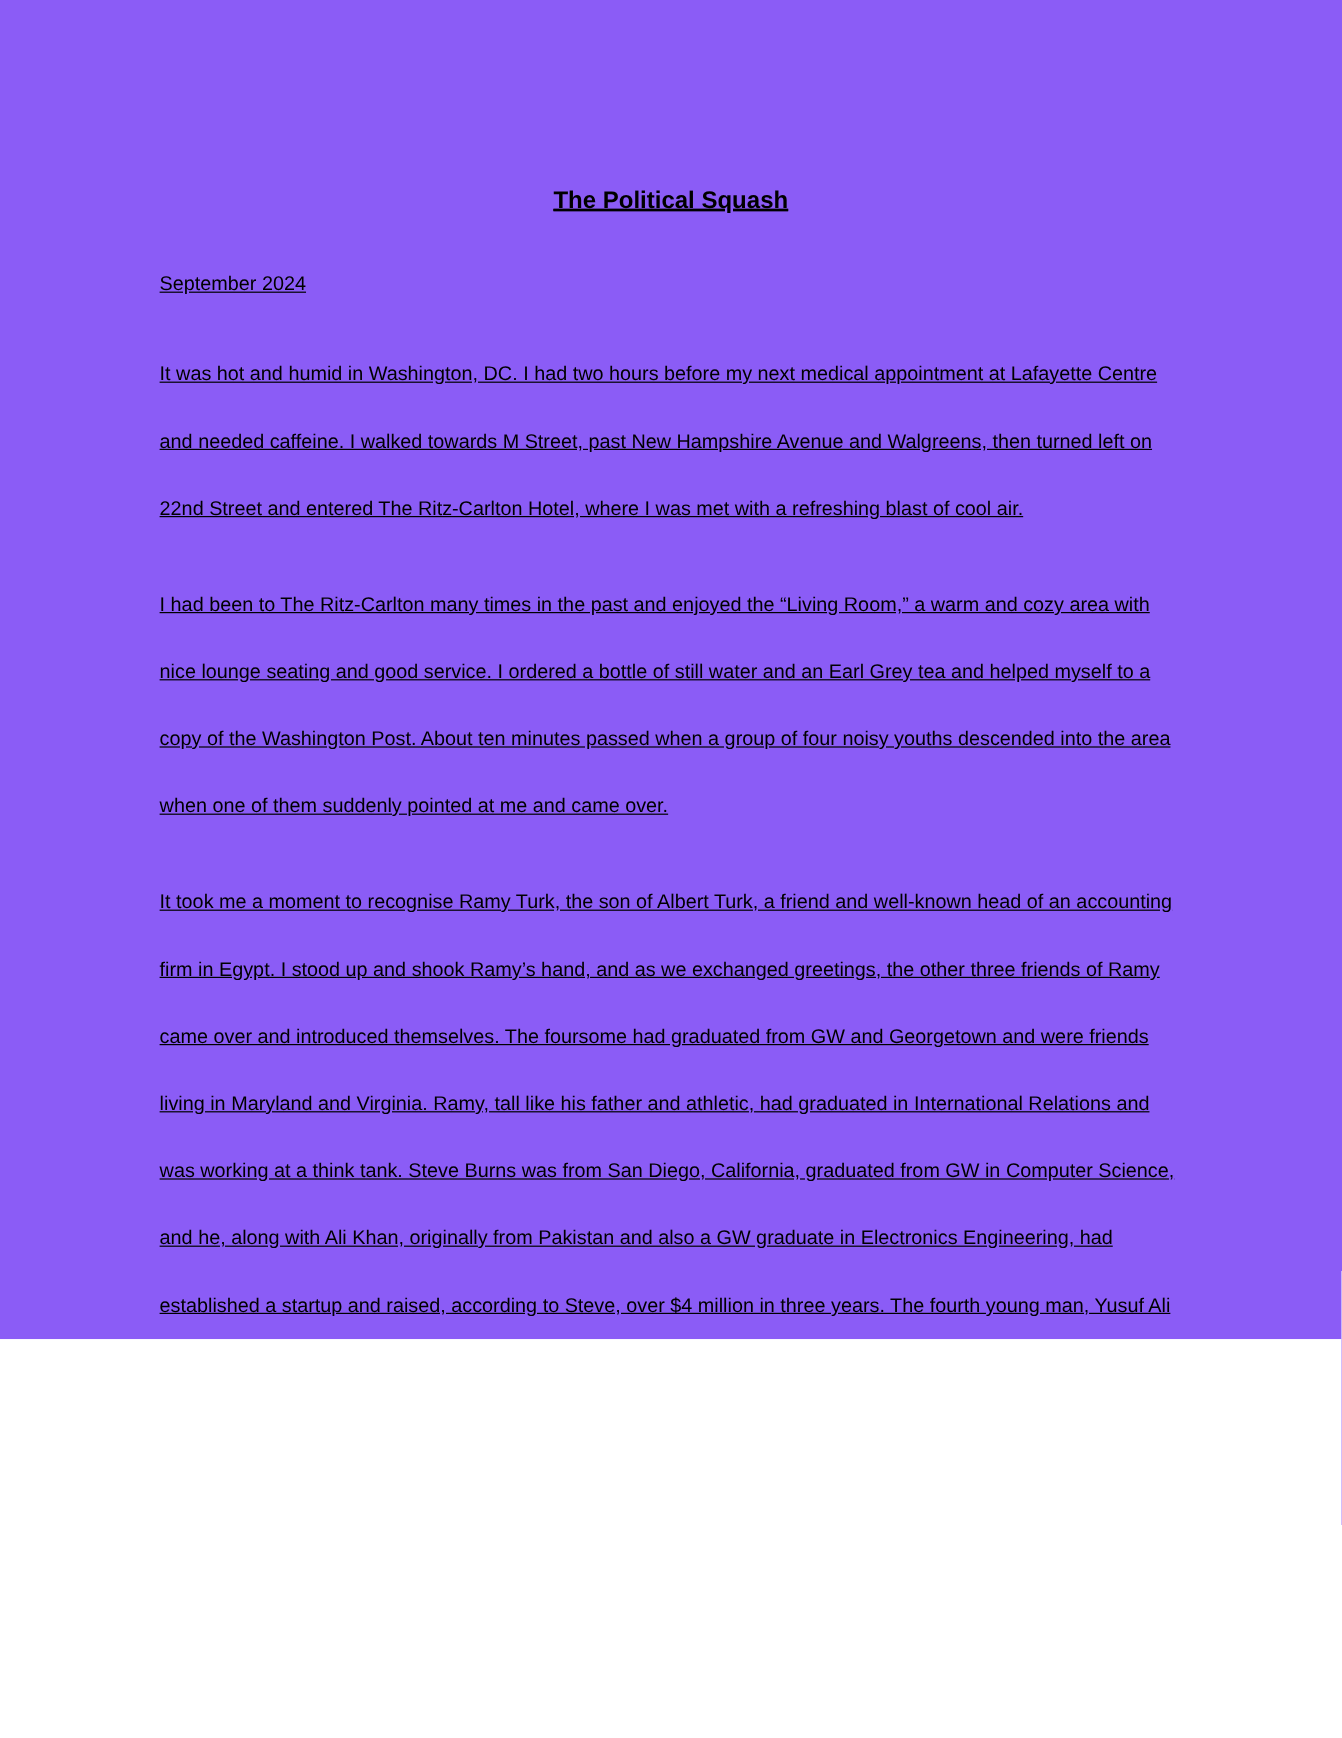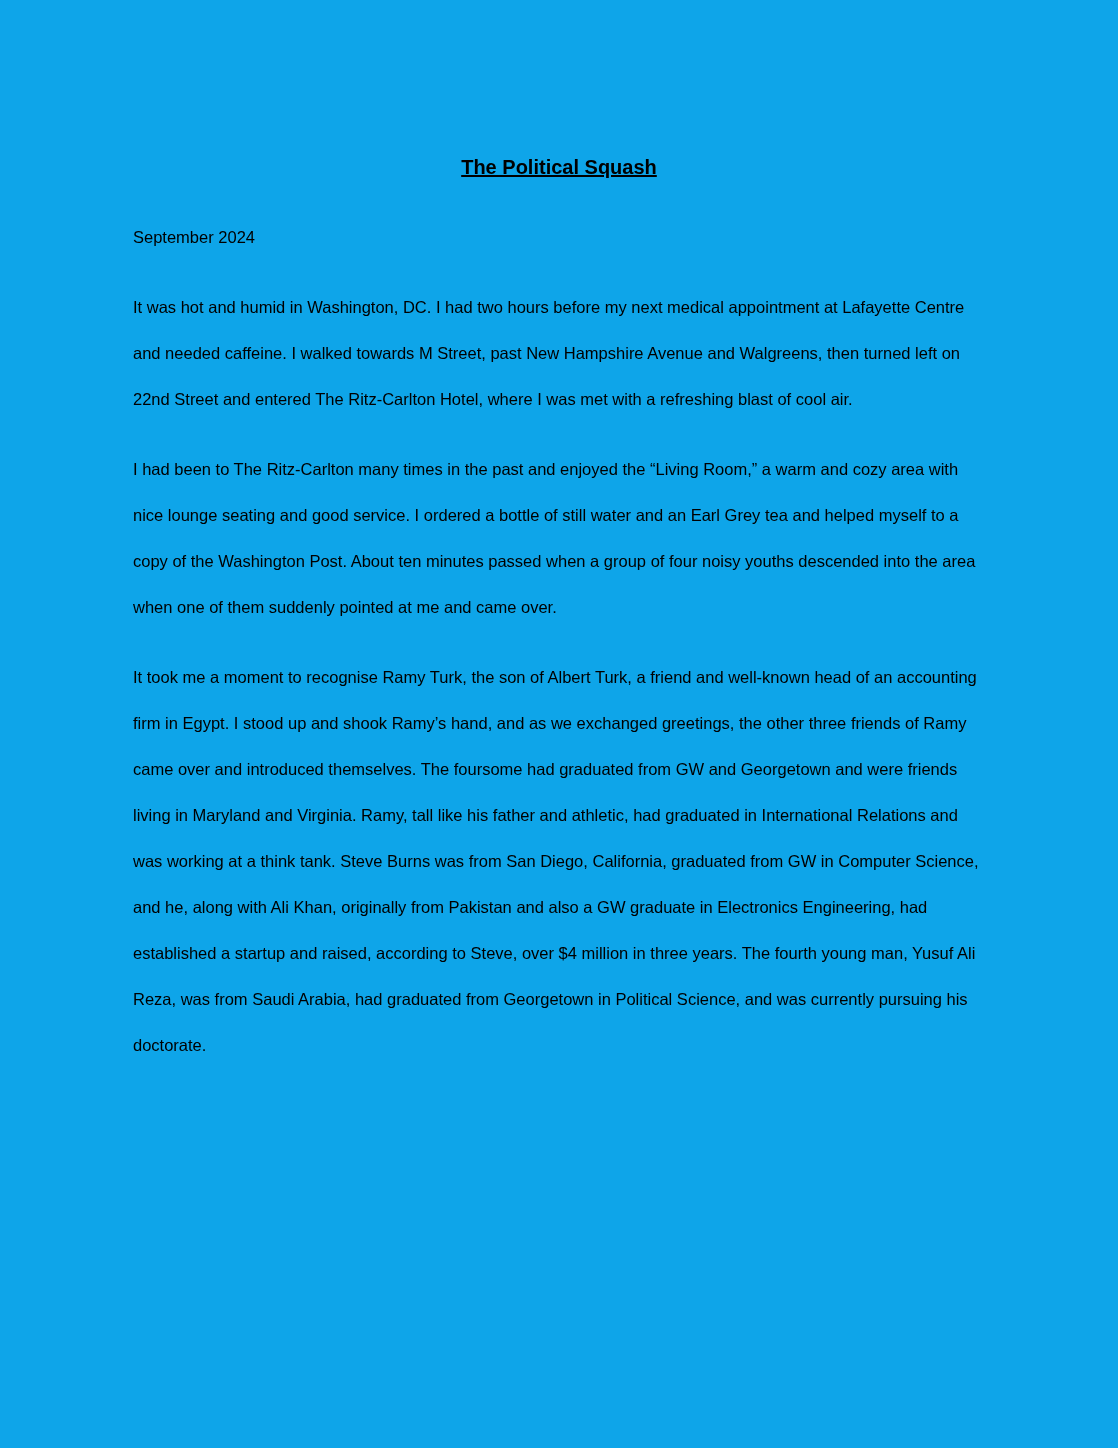--- a/index.html
+++ b/index.html
@@ -11,10 +11,11 @@
   .page {
     position: relative;
     width: 1118px;
-    height: 1448px;
-    background: #0ea5e9;
+    height: 1116px;
+    background: #8b5cf6;
     padding: 144px 133px 0 133px;
     overflow: hidden;
+    text-decoration: underline;
   }
   .doc-title {
     font-size: 20px;

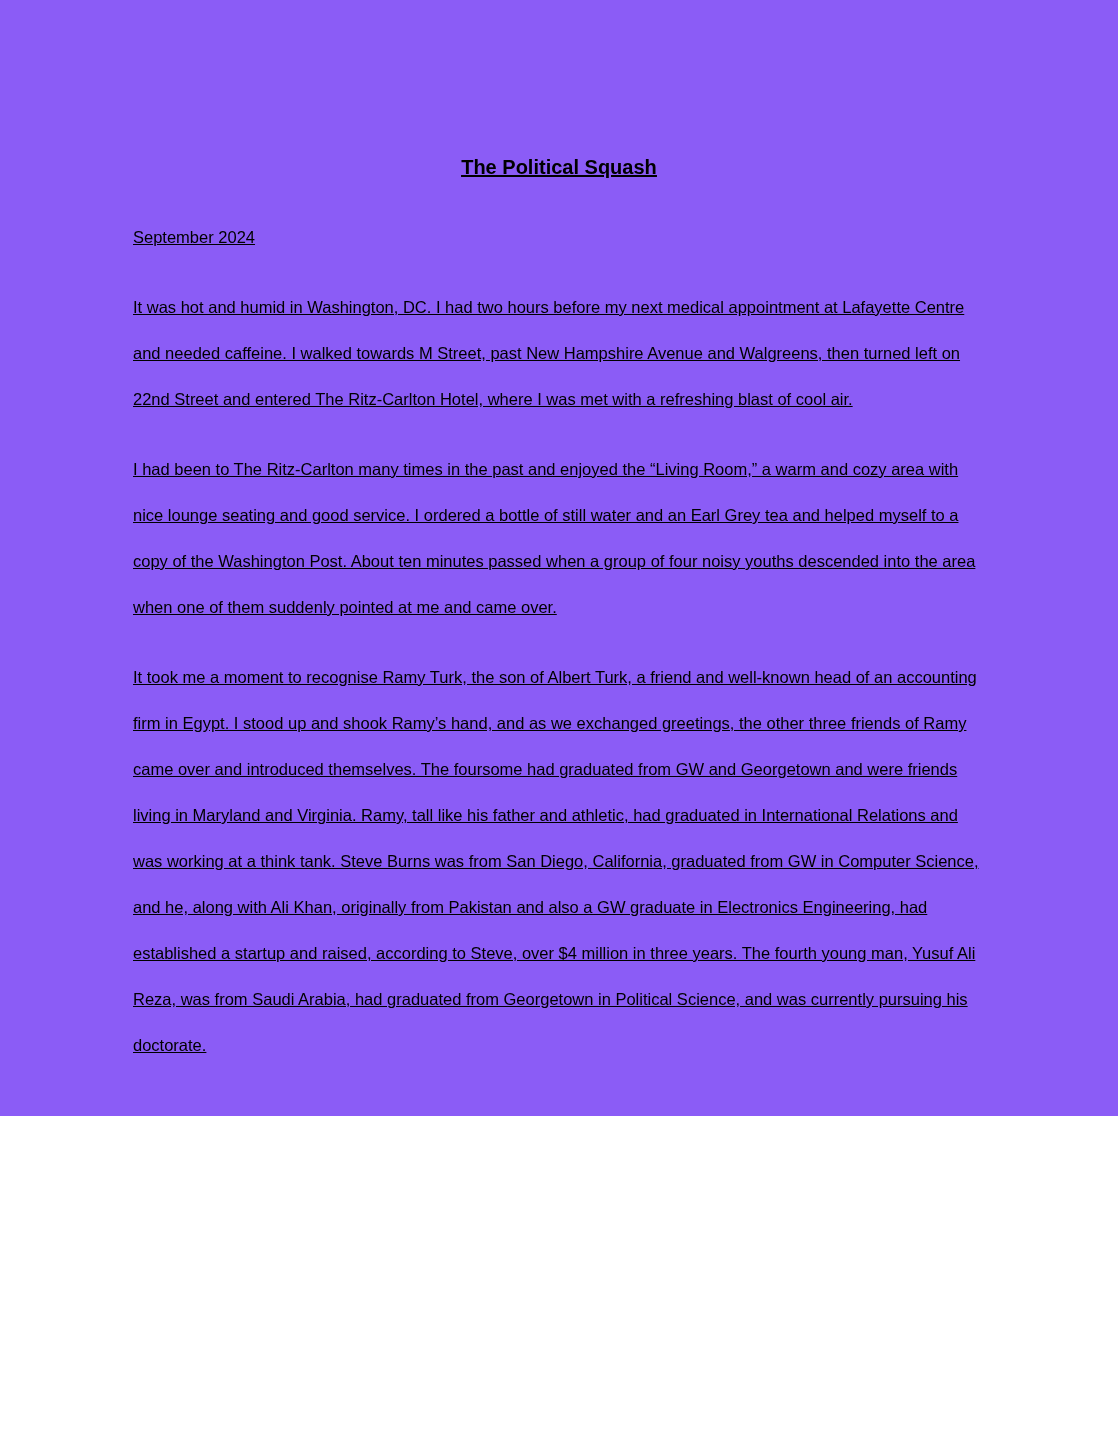--- a/index.html
+++ b/index.html
@@ -32,7 +32,7 @@
   }
   .doc-para {
     font-size: 16.5px;
-    line-height: 46px;
+    line-height: 56px;
     margin-bottom: 24px;
     text-align: left;
   }

